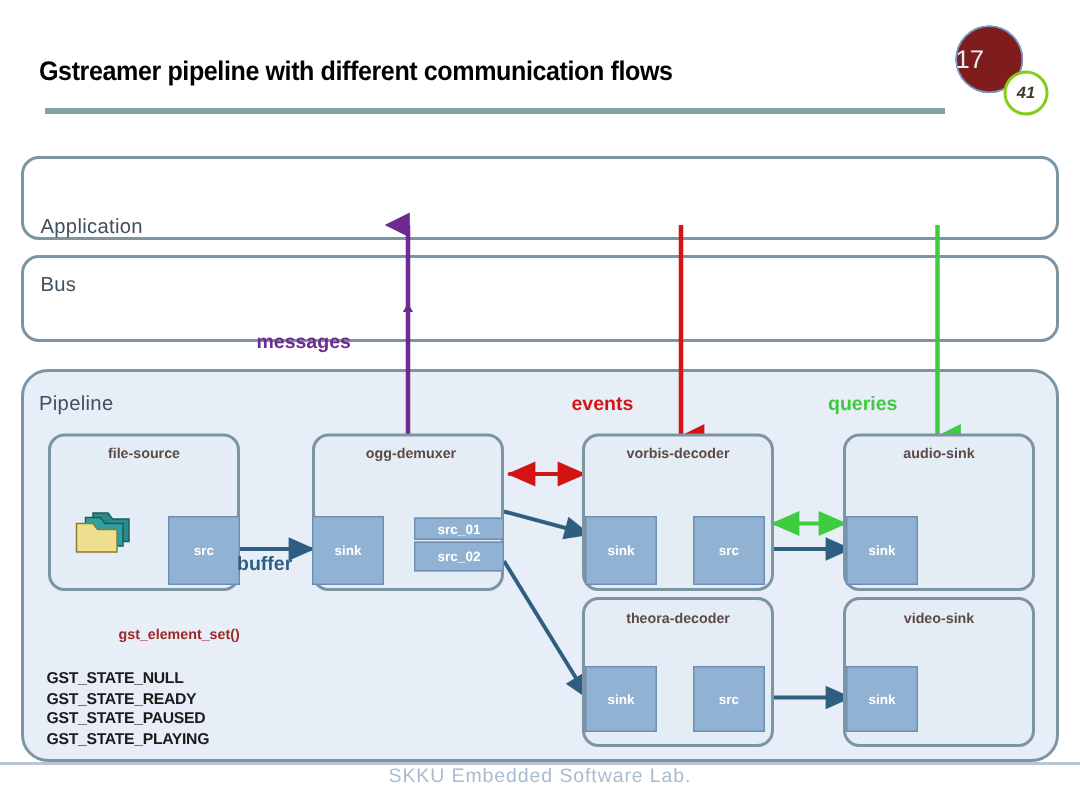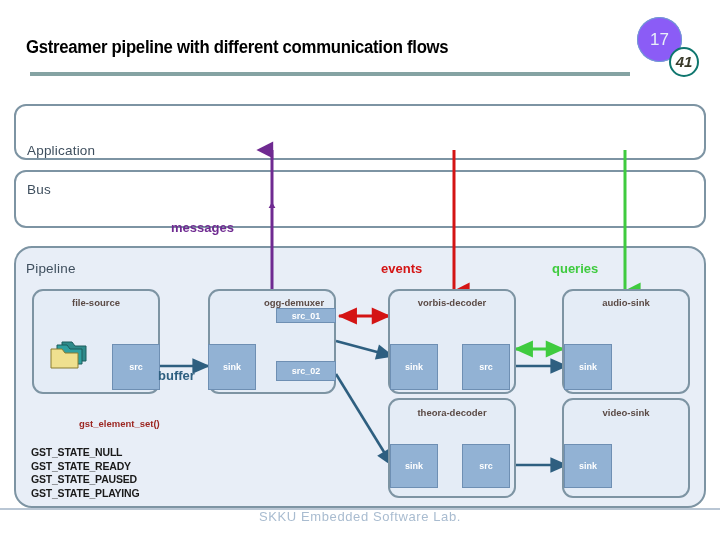--- a/index.html
+++ b/index.html
@@ -26,9 +26,9 @@
   }
   .badge-main{
     position:absolute; left:637px; top:17px; width:45px; height:45px;
-    border-radius:50%; background:#8b5cf6;
+    border-radius:50%; background:#7f1d1d;
     box-shadow:0 0 0 1px #6e9fd0 inset;
-    color:#e8f0f8; font-size:17px; text-align:center; line-height:45px;
+    color:#e8f0f8; font-size:17px; text-align:left; line-height:45px;
   }
   .badge-sub{
     position:absolute; left:669px; top:47px; width:30px; height:30px;

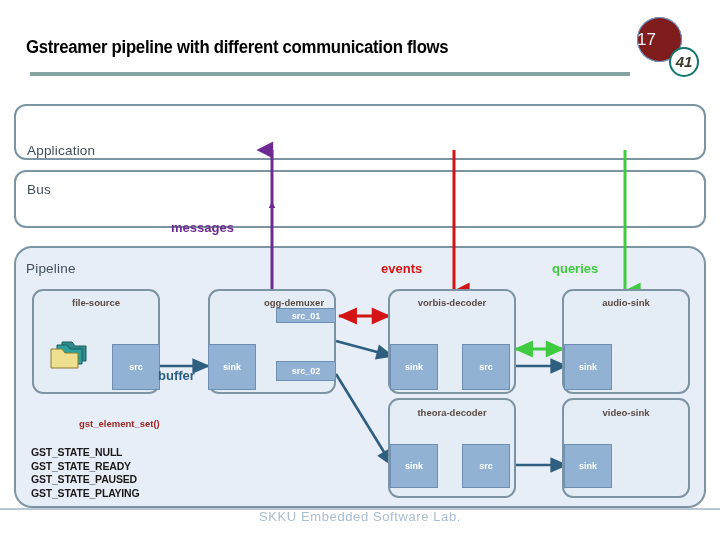--- a/index.html
+++ b/index.html
@@ -32,8 +32,8 @@
   }
   .badge-sub{
     position:absolute; left:669px; top:47px; width:30px; height:30px;
-    border-radius:50%; background:#ffffff; border:2px solid #0f766e;
-    color:#3a3a2a; font-size:15px; font-weight:bold;
+    border-radius:50%; background:#ffffff; border:2px solid #84cc16;
+    color:#3a3a2a; font-size:11px; font-weight:bold;
     text-align:center; line-height:26px;font-style:italic;
   }
 

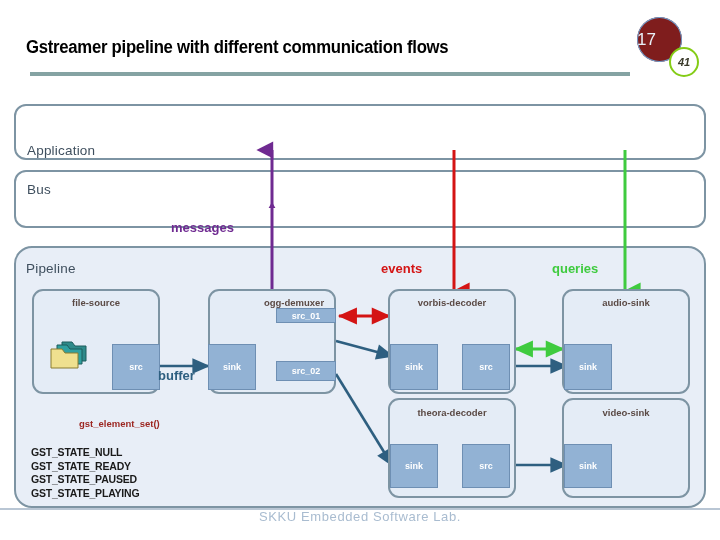--- a/index.html
+++ b/index.html
@@ -202,7 +202,7 @@
   <div class="pad" style="left:112px; top:344px; width:48px; height:46px;">src</div>
 
   <div class="elem" style="left:208px; top:289px; width:128px; height:105px;"></div>
-  <div class="elem-name" style="left:224px; top:297px; width:140px;">ogg-demuxer</div>
+  <div class="elem-name" style="left:204px; top:297px; width:140px;">ogg-demuxer</div>
   <div class="pad" style="left:208px; top:344px; width:48px; height:46px;">sink</div>
   <div class="pad" style="left:276px; top:308px; width:60px; height:15px;">src_01</div>
   <div class="pad" style="left:276px; top:361px; width:60px; height:20px;">src_02</div>

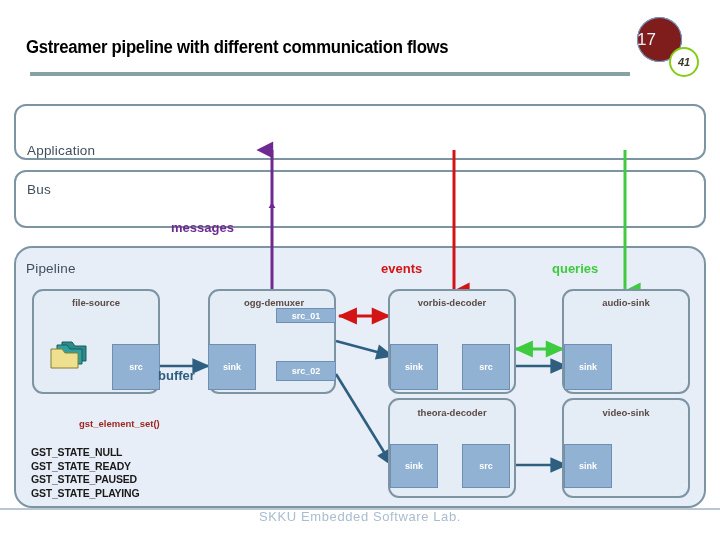--- a/index.html
+++ b/index.html
@@ -204,7 +204,7 @@
   <div class="elem" style="left:208px; top:289px; width:128px; height:105px;"></div>
   <div class="elem-name" style="left:204px; top:297px; width:140px;">ogg-demuxer</div>
   <div class="pad" style="left:208px; top:344px; width:48px; height:46px;">sink</div>
-  <div class="pad" style="left:276px; top:308px; width:60px; height:15px;">src_01</div>
+  <div class="pad" style="left:276px; top:345px; width:60px; height:15px;">src_01</div>
   <div class="pad" style="left:276px; top:361px; width:60px; height:20px;">src_02</div>
 
   <div class="elem" style="left:388px; top:289px; width:128px; height:105px;"></div>

